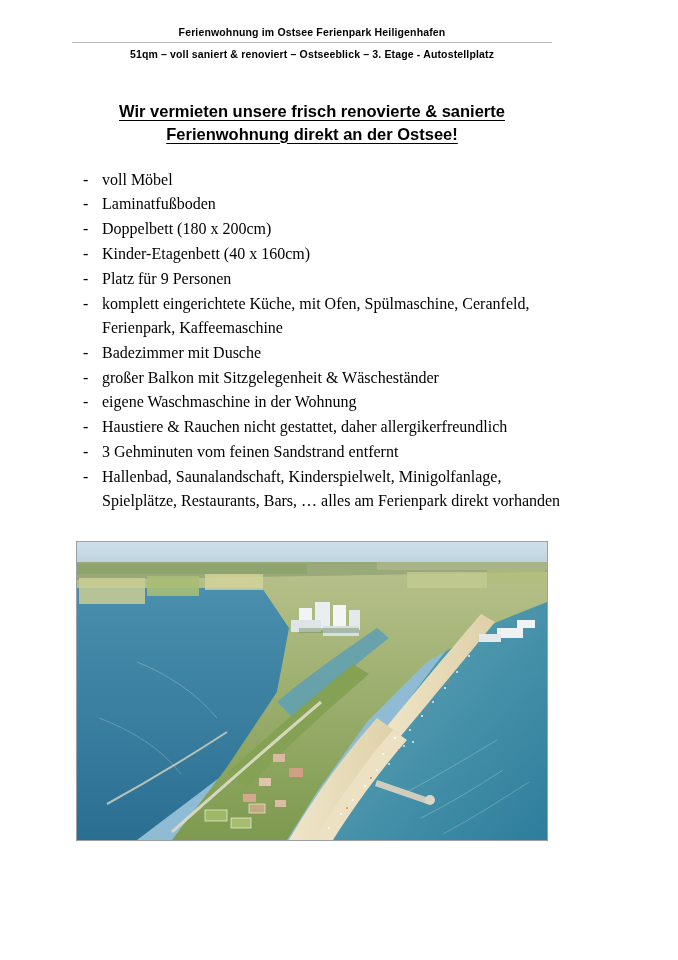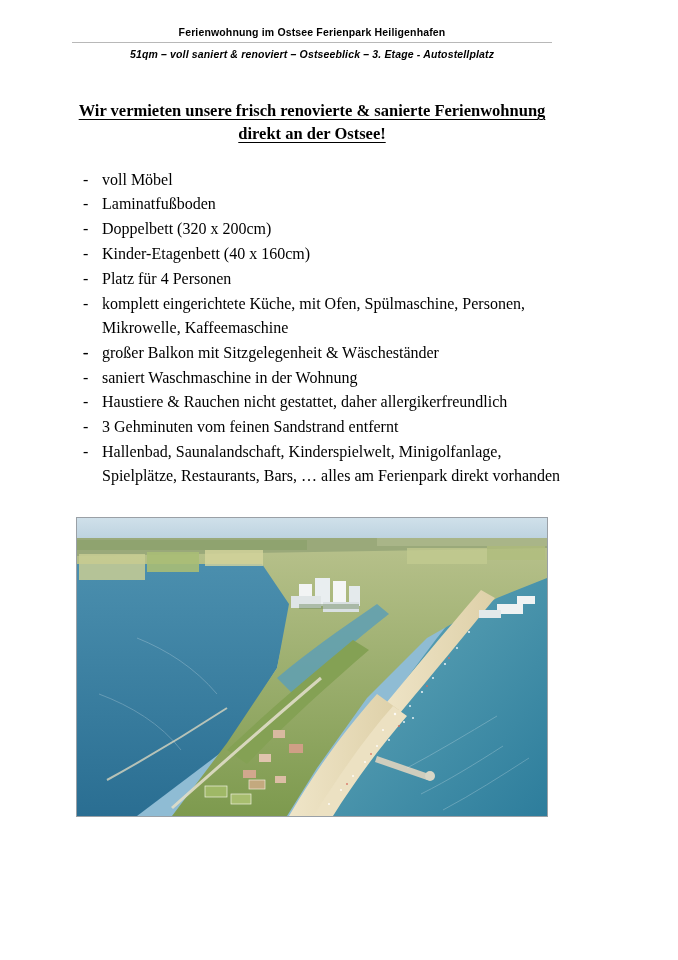--- a/index.html
+++ b/index.html
@@ -40,7 +40,6 @@
   }
   .header-line-2 {
     padding-top: 5px;
-    font-style: italic;
   }
 
   

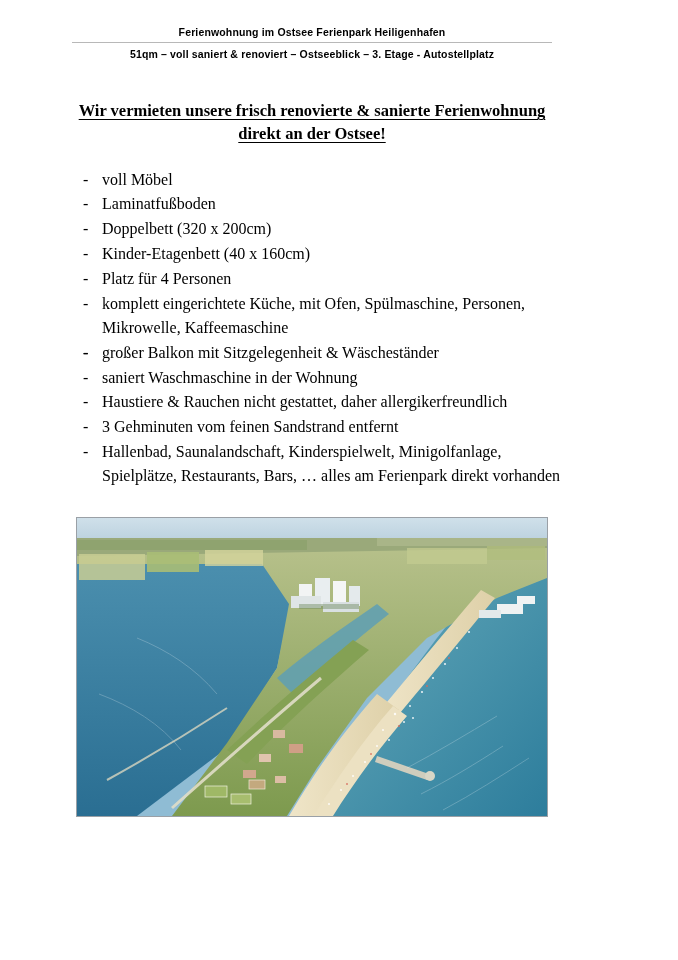--- a/index.html
+++ b/index.html
@@ -46,7 +46,7 @@
   .title {
     margin-top: 40px;
     text-align: center;
-    font-family: Liberation Serif, serif;
+    font-family: Liberation Sans, sans-serif;
     font-weight: bold;
     font-size: 16.5px;
     line-height: 1.38;

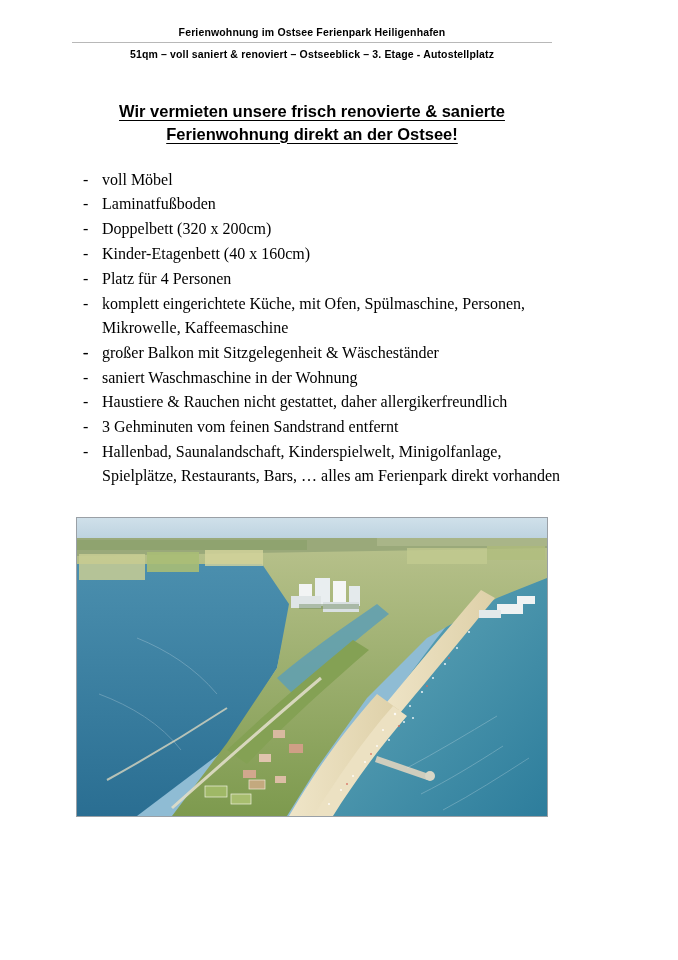--- a/index.html
+++ b/index.html
@@ -110,7 +110,7 @@
   <ul class="features">
     <li><span class="dash">-</span><span>voll Möbel</span></li>
     <li><span class="dash">-</span><span>Laminatfußboden</span></li>
-    <li><span class="dash">-</span><span>Doppelbett (320 x 200cm)</span></li>
+    <li><span class="dash">-</span><span>Doppelbett (180 x 200cm)</span></li>
     <li><span class="dash">-</span><span>Kinder-Etagenbett (40 x 160cm)</span></li>
     <li><span class="dash">-</span><span>Platz für 4 Personen</span></li>
     <li><span class="dash">-</span><span>komplett eingerichtete Küche, mit Ofen, Spülmaschine, Personen, Mikrowelle, Kaffeemaschine</span></li>

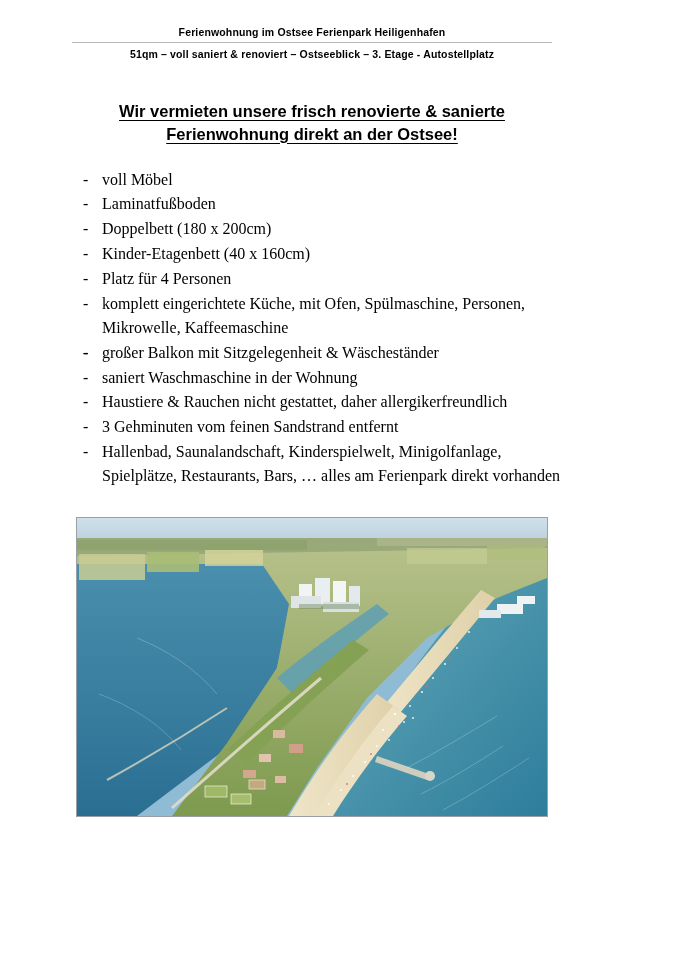--- a/index.html
+++ b/index.html
@@ -112,7 +112,7 @@
     <li><span class="dash">-</span><span>Laminatfußboden</span></li>
     <li><span class="dash">-</span><span>Doppelbett (180 x 200cm)</span></li>
     <li><span class="dash">-</span><span>Kinder-Etagenbett (40 x 160cm)</span></li>
-    <li><span class="dash">-</span><span>Platz für 4 Personen</span></li>
+    <li><span class="dash">-</span><span>Platz für 9 Personen</span></li>
     <li><span class="dash">-</span><span>komplett eingerichtete Küche, mit Ofen, Spülmaschine, Personen, Mikrowelle, Kaffeemaschine</span></li>
     <li><span class="dash">-</span></li>
     <li><span class="dash">-</span><span>großer Balkon mit Sitzgelegenheit &amp; Wäscheständer</span></li>

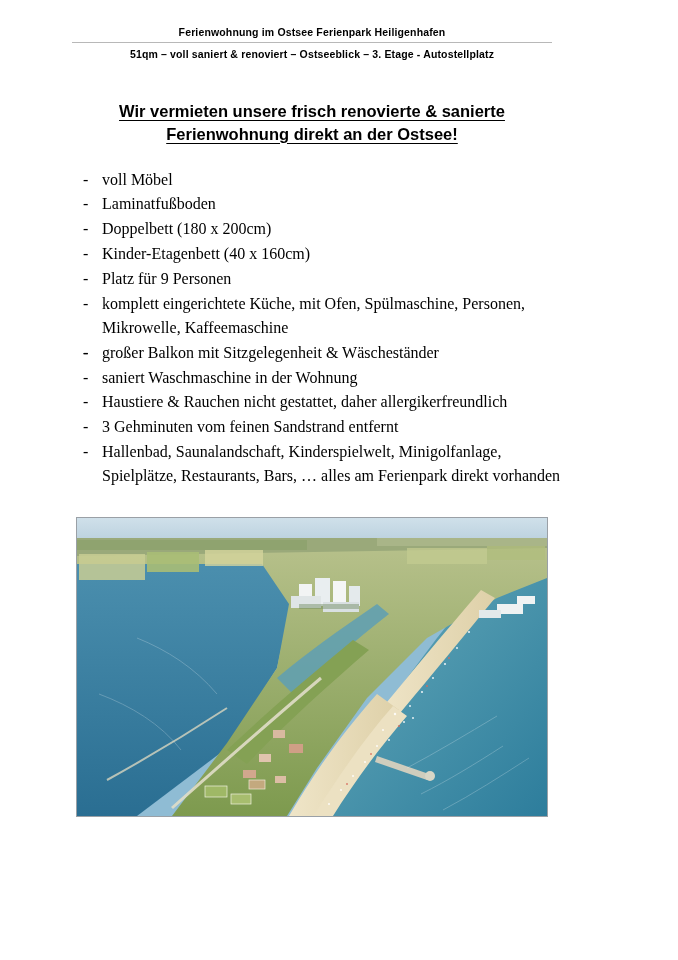--- a/index.html
+++ b/index.html
@@ -113,7 +113,7 @@
     <li><span class="dash">-</span><span>Doppelbett (180 x 200cm)</span></li>
     <li><span class="dash">-</span><span>Kinder-Etagenbett (40 x 160cm)</span></li>
     <li><span class="dash">-</span><span>Platz für 9 Personen</span></li>
-    <li><span class="dash">-</span><span>komplett eingerichtete Küche, mit Ofen, Spülmaschine, Personen, Mikrowelle, Kaffeemaschine</span></li>
+    <li><span class="dash">-</span><span>komplett eingerichtete Küche, mit Ofen, Spülmaschine, Ceranfeld, Ferienpark, Kaffeemaschine</span></li>
     <li><span class="dash">-</span></li>
     <li><span class="dash">-</span><span>großer Balkon mit Sitzgelegenheit &amp; Wäscheständer</span></li>
     <li><span class="dash">-</span><span>saniert Waschmaschine in der Wohnung</span></li>

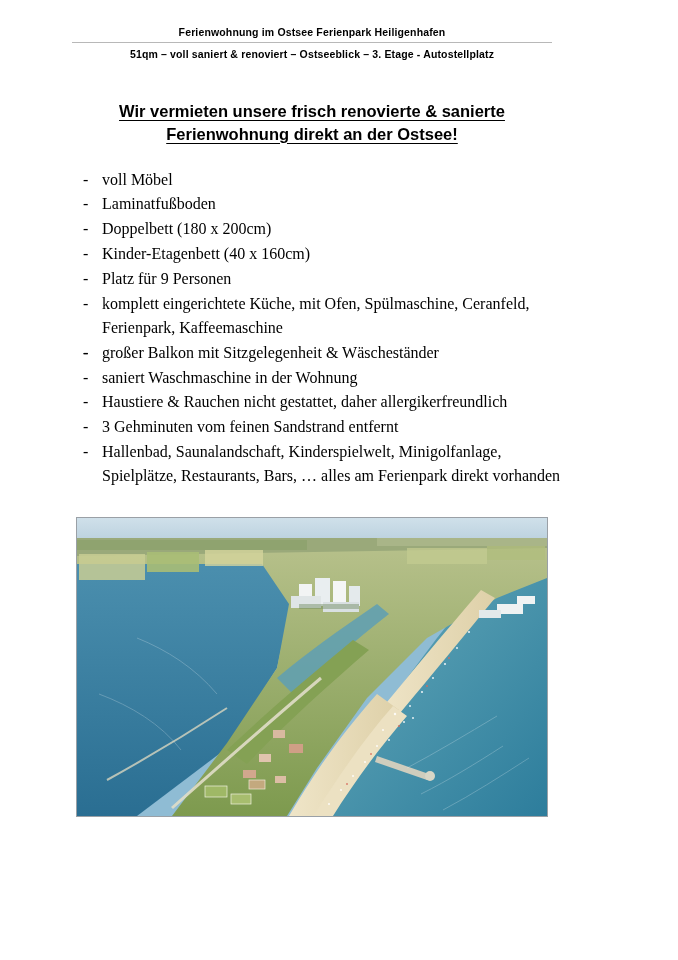--- a/index.html
+++ b/index.html
@@ -114,7 +114,7 @@
     <li><span class="dash">-</span><span>Kinder-Etagenbett (40 x 160cm)</span></li>
     <li><span class="dash">-</span><span>Platz für 9 Personen</span></li>
     <li><span class="dash">-</span><span>komplett eingerichtete Küche, mit Ofen, Spülmaschine, Ceranfeld, Ferienpark, Kaffeemaschine</span></li>
-    <li><span class="dash">-</span></li>
+    <li><span class="dash">-</span><span>Badezimmer mit Dusche</span></li>
     <li><span class="dash">-</span><span>großer Balkon mit Sitzgelegenheit &amp; Wäscheständer</span></li>
     <li><span class="dash">-</span><span>saniert Waschmaschine in der Wohnung</span></li>
     <li><span class="dash">-</span><span>Haustiere &amp; Rauchen nicht gestattet, daher allergikerfreundlich</span></li>

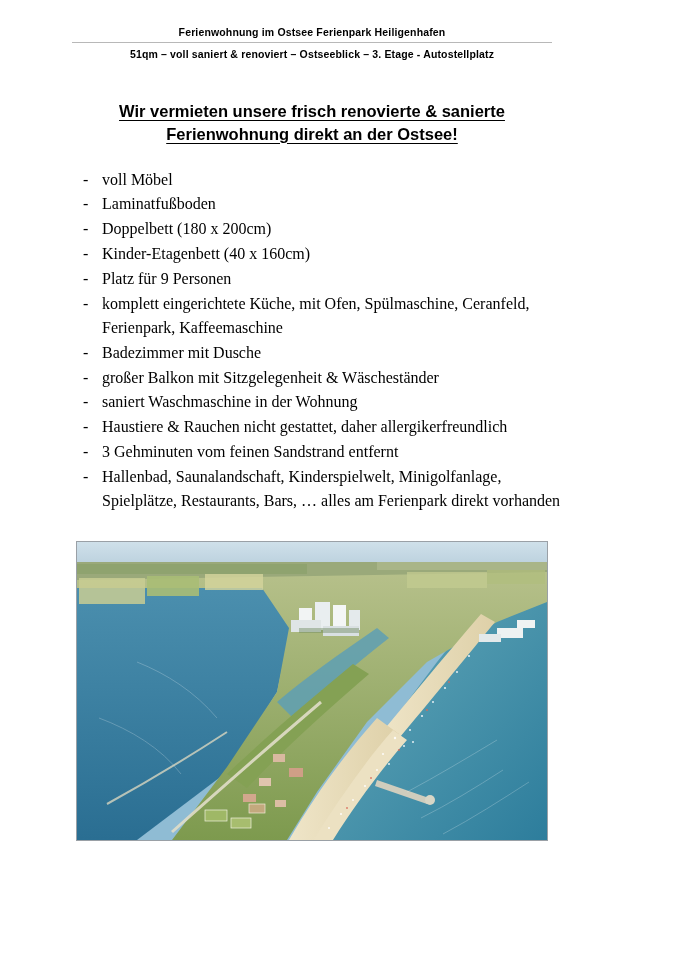--- a/index.html
+++ b/index.html
@@ -116,7 +116,7 @@
     <li><span class="dash">-</span><span>komplett eingerichtete Küche, mit Ofen, Spülmaschine, Ceranfeld, Ferienpark, Kaffeemaschine</span></li>
     <li><span class="dash">-</span><span>Badezimmer mit Dusche</span></li>
     <li><span class="dash">-</span><span>großer Balkon mit Sitzgelegenheit &amp; Wäscheständer</span></li>
-    <li><span class="dash">-</span><span>saniert Waschmaschine in der Wohnung</span></li>
+    <li><span class="dash">-</span><span>eigene Waschmaschine in der Wohnung</span></li>
     <li><span class="dash">-</span><span>Haustiere &amp; Rauchen nicht gestattet, daher allergikerfreundlich</span></li>
     <li><span class="dash">-</span><span>3 Gehminuten vom feinen Sandstrand entfernt</span></li>
     <li><span class="dash">-</span><span>Hallenbad, Saunalandschaft, Kinderspielwelt, Minigolfanlage, Spielplätze, Restaurants, Bars, … alles am Ferienpark direkt vorhanden</span></li>

